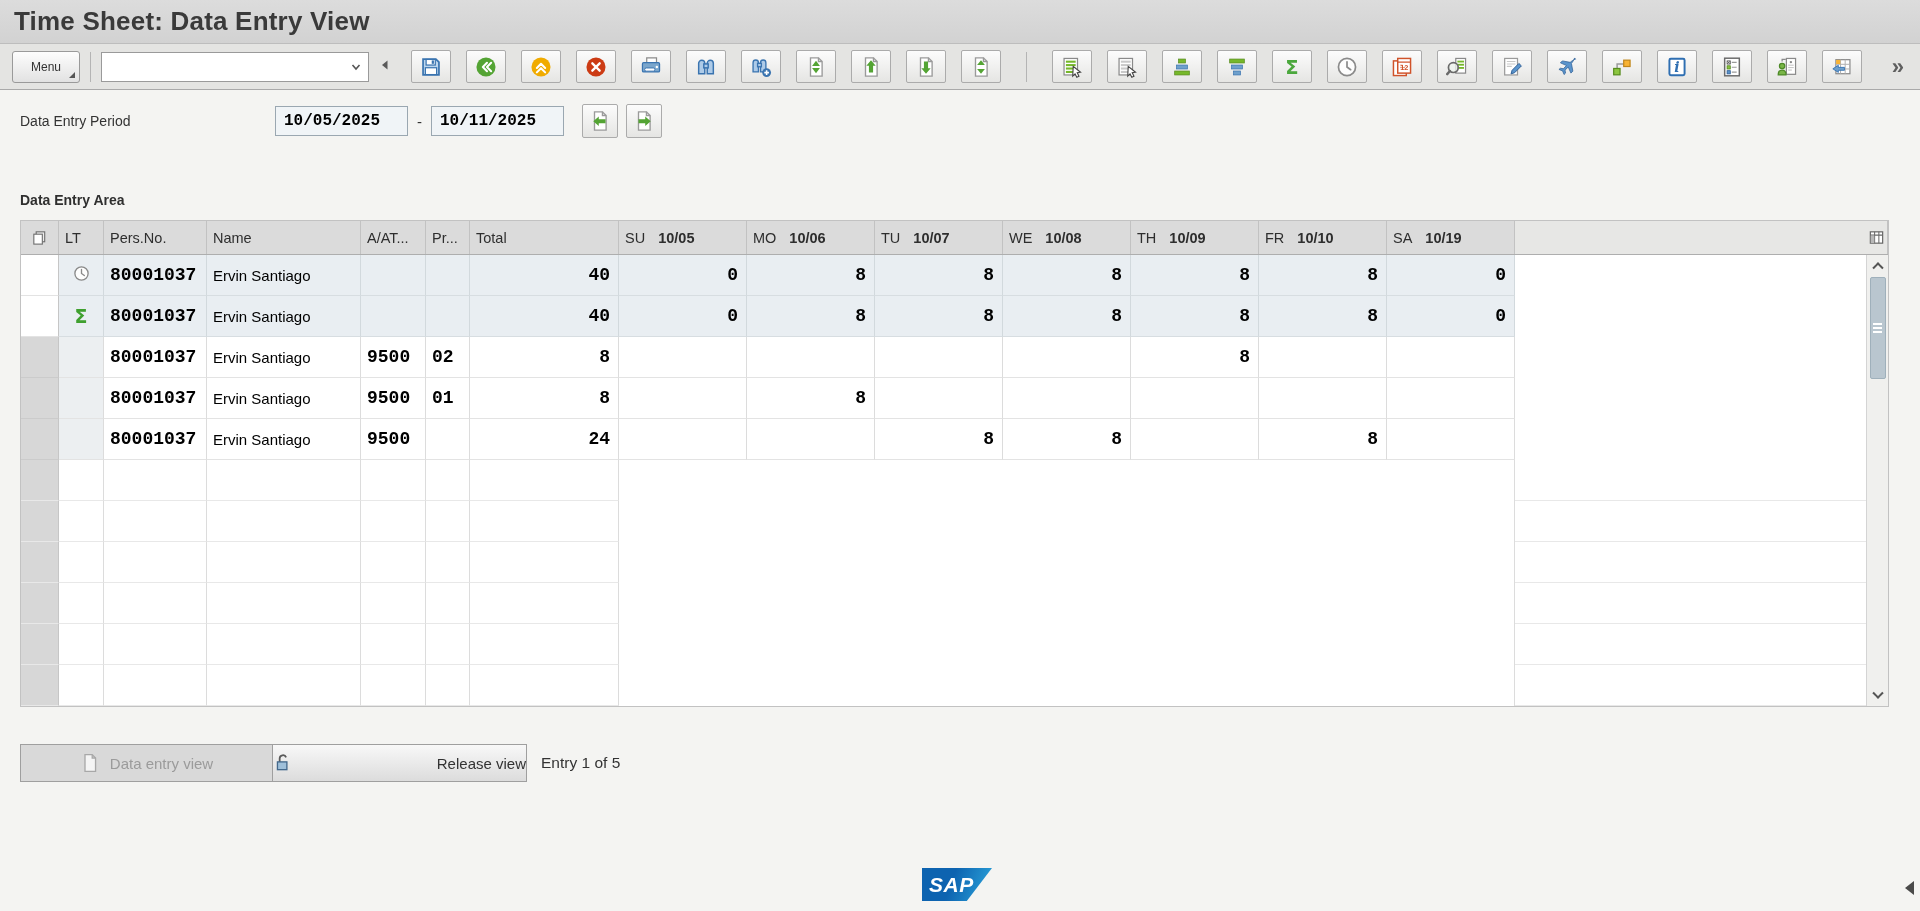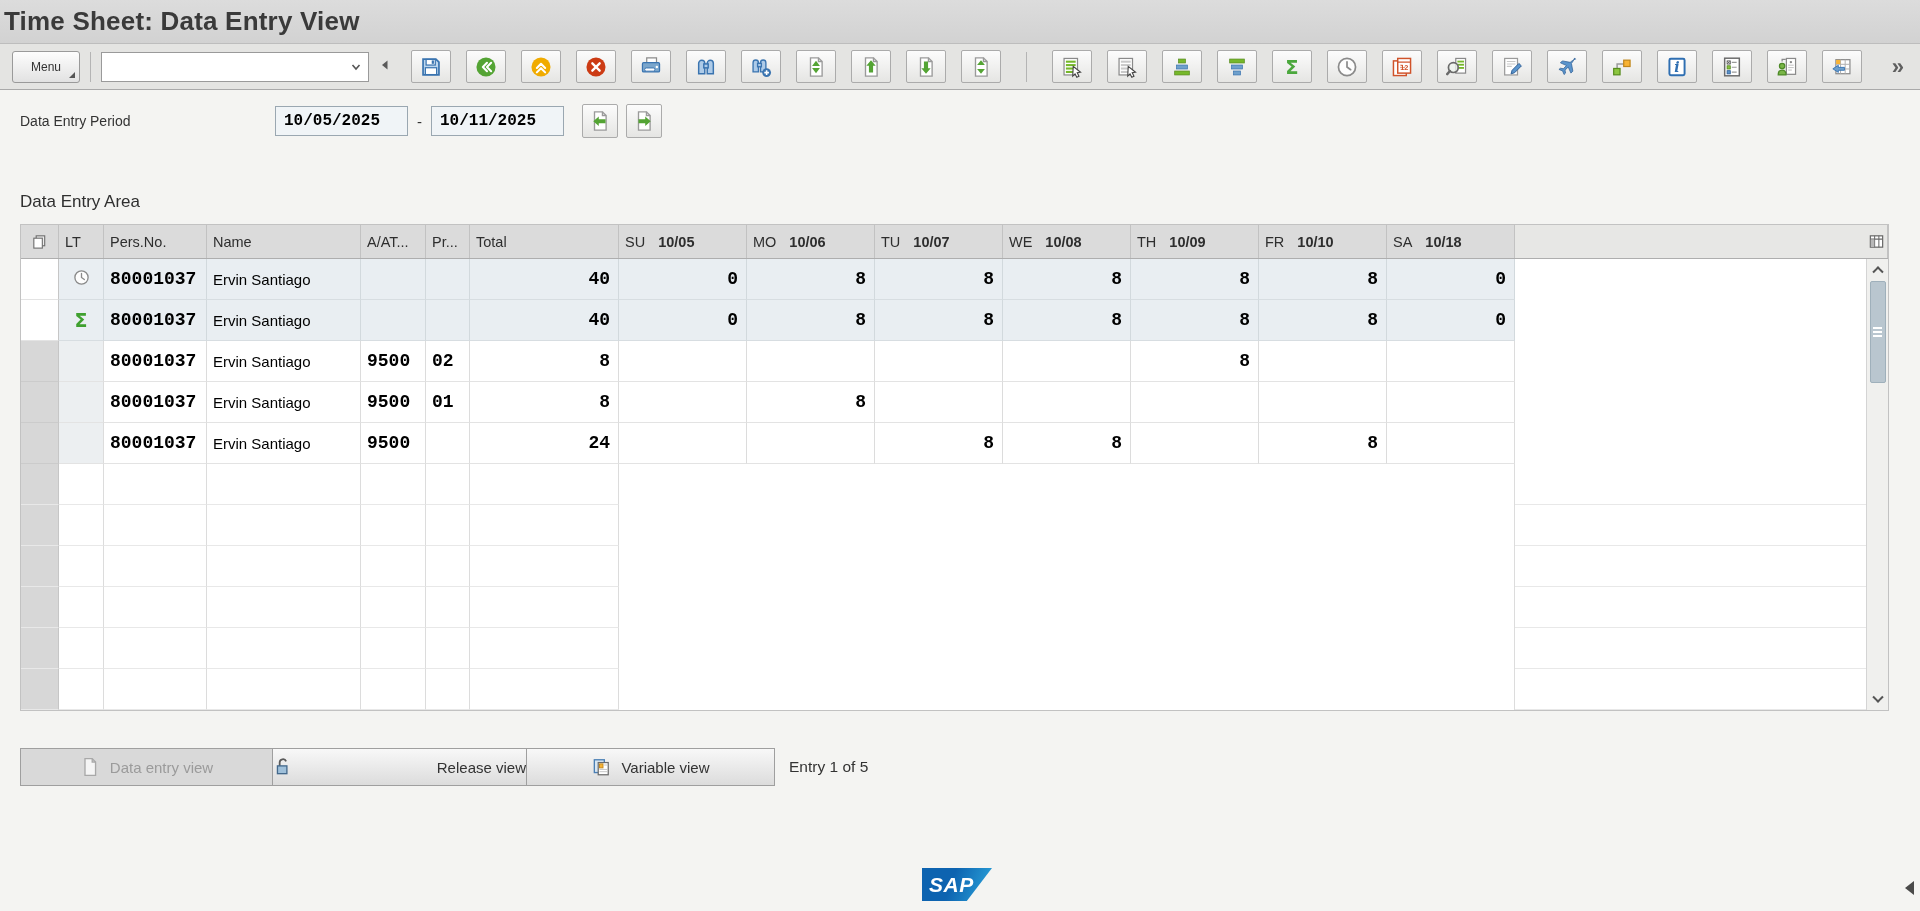--- a/index.html
+++ b/index.html
@@ -8,7 +8,7 @@
 
   
   .titlebar { height:44px; background:linear-gradient(#dcdcdc,#d2d2d2); border-bottom:1px solid #bdbdbd;
-              display:flex; align-items:center; padding-left:4px; }
+              display:flex; align-items:center; padding-left:14px; }
   .titlebar h1 { font-size:26px; font-weight:bold; color:#3a3a3a; letter-spacing:.2px; }
 
   

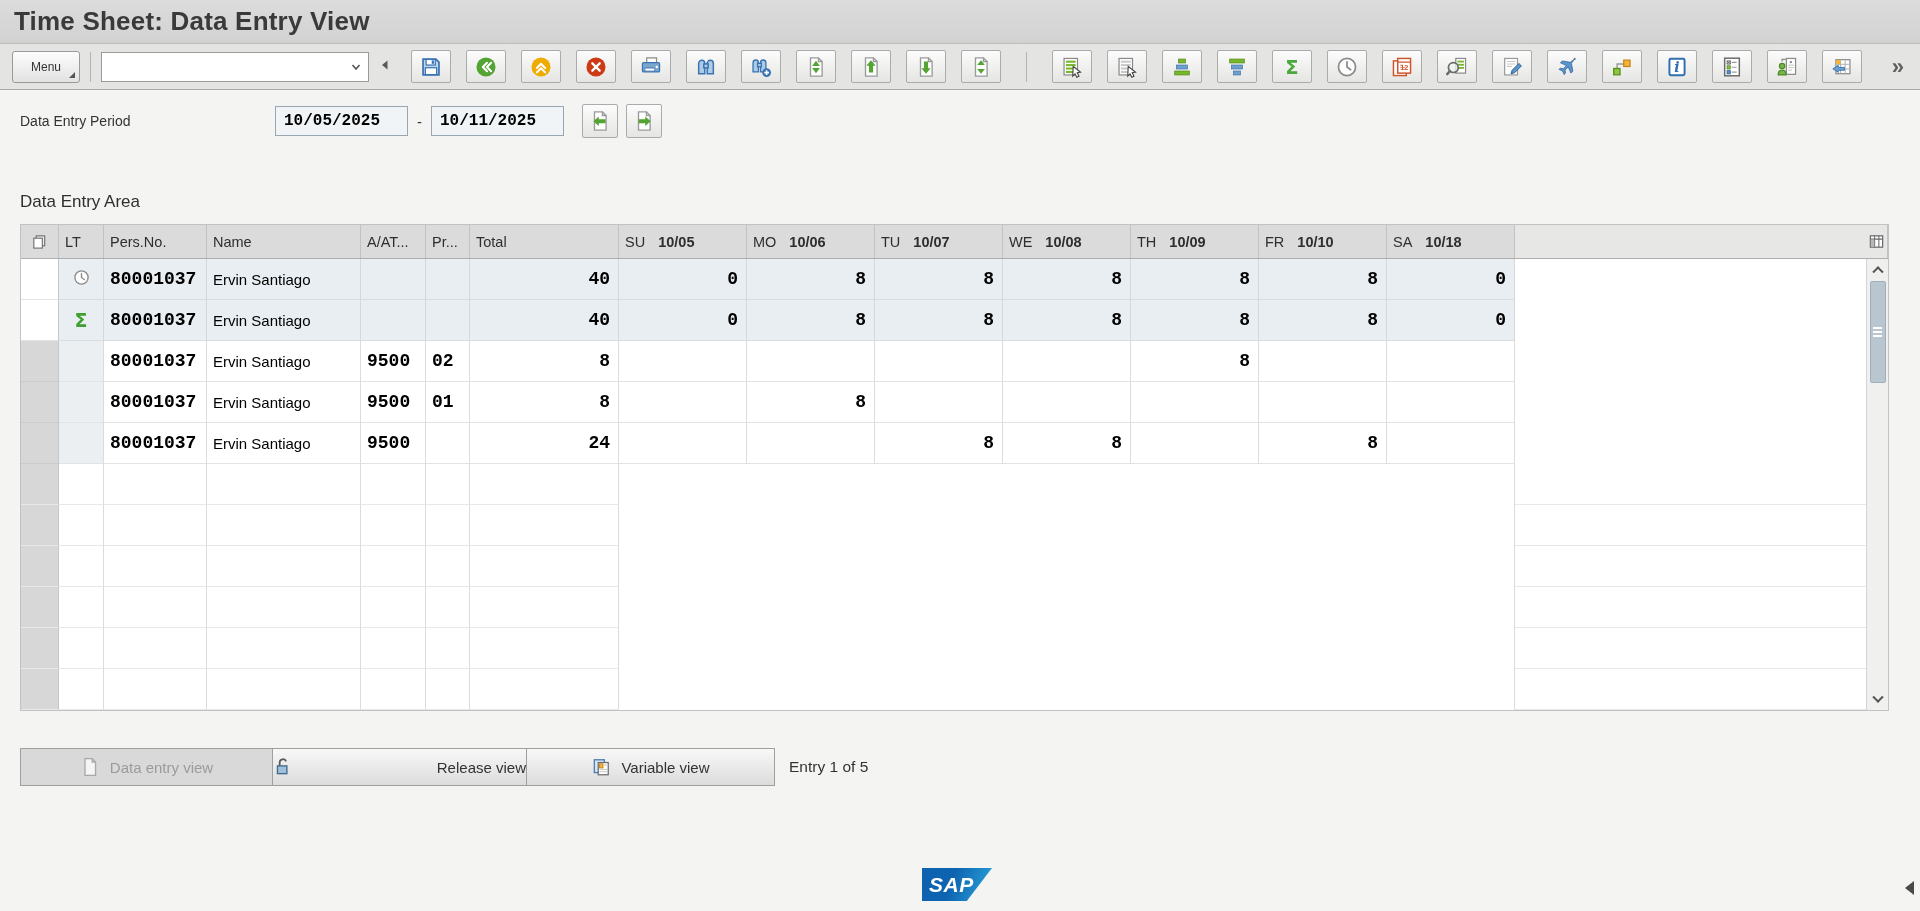--- a/index.html
+++ b/index.html
@@ -42,7 +42,7 @@
   .nav-btn svg { width:22px; height:22px; }
 
   
-  .section-title { margin:54px 0 12px 20px; font-size:17px; font-weight:normal; color:#2f2f2f; }
+  .section-title { margin:54px 0 12px 20px; font-size:14px; font-weight:bold; color:#2f2f2f; }
 
   
   .table-wrap { position:relative; margin-left:20px; width:1869px; background:#0369a1; border:1px solid #c2c2c2; }

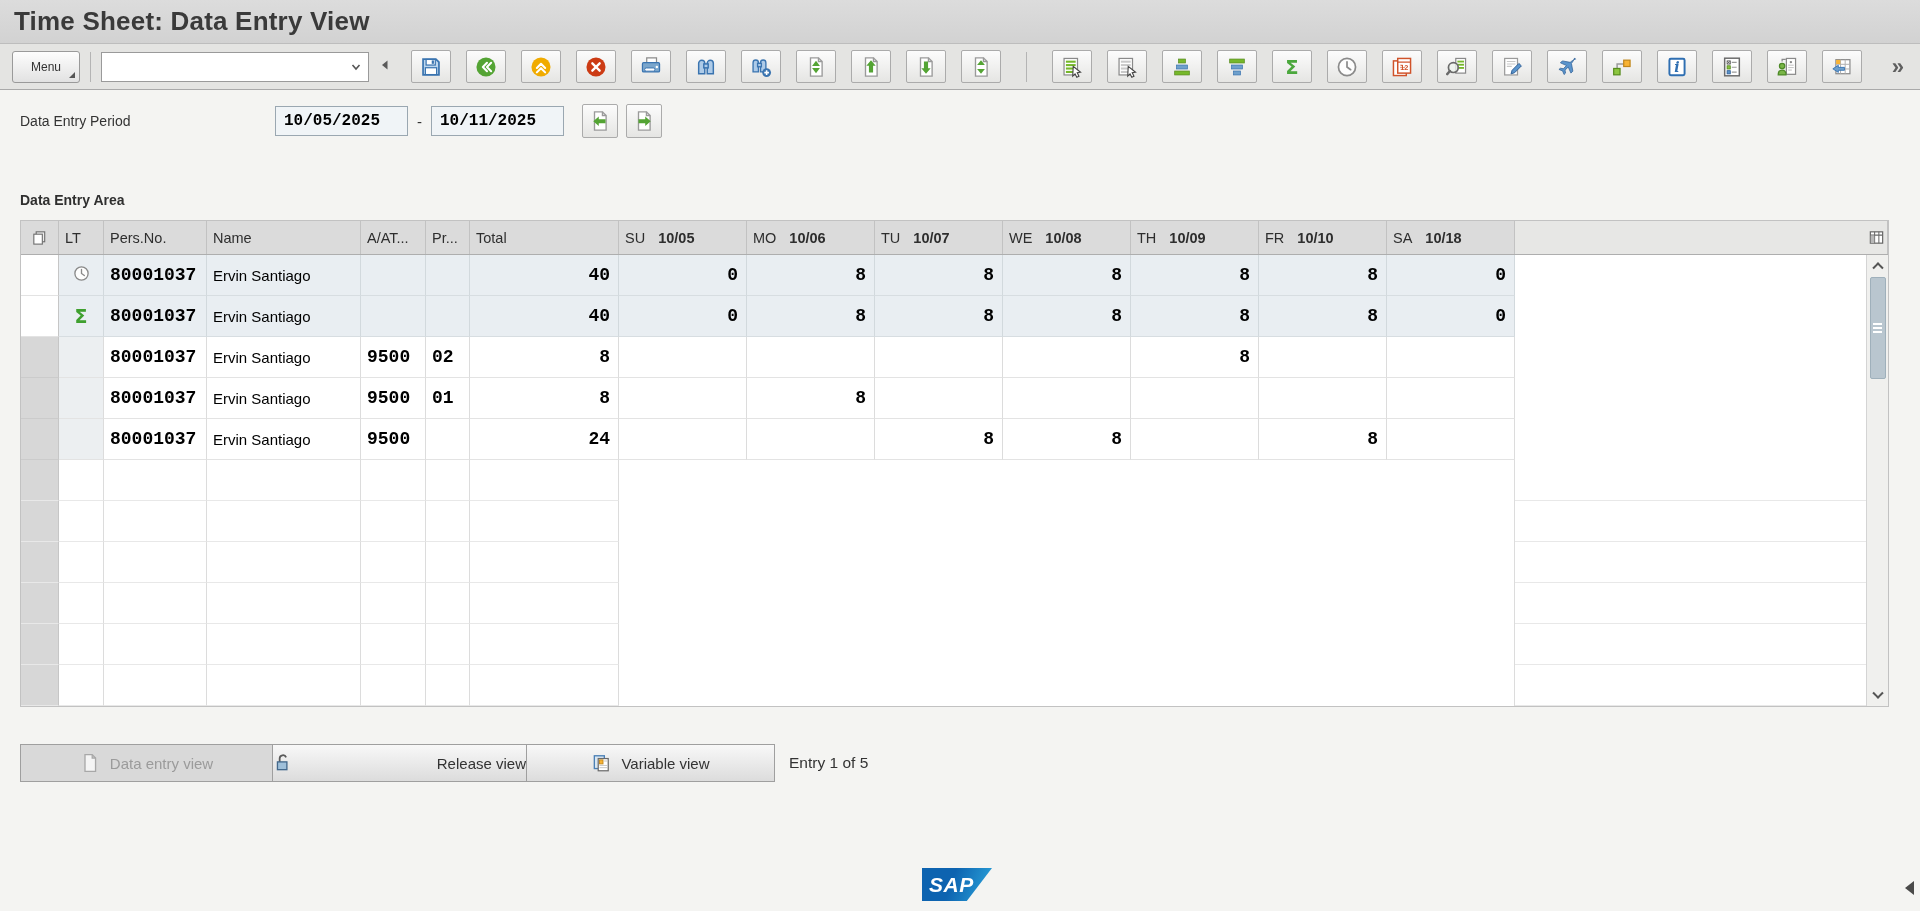--- a/index.html
+++ b/index.html
@@ -418,7 +418,7 @@
       </div>
     <div class="th c-day">
         <span>SA</span>
-        <span class="th-date">10/18</span>
+        <span class="th-date">10/19</span>
       </div>
     <div class="th th-fill"></div>
     <div class="th th-cfg">

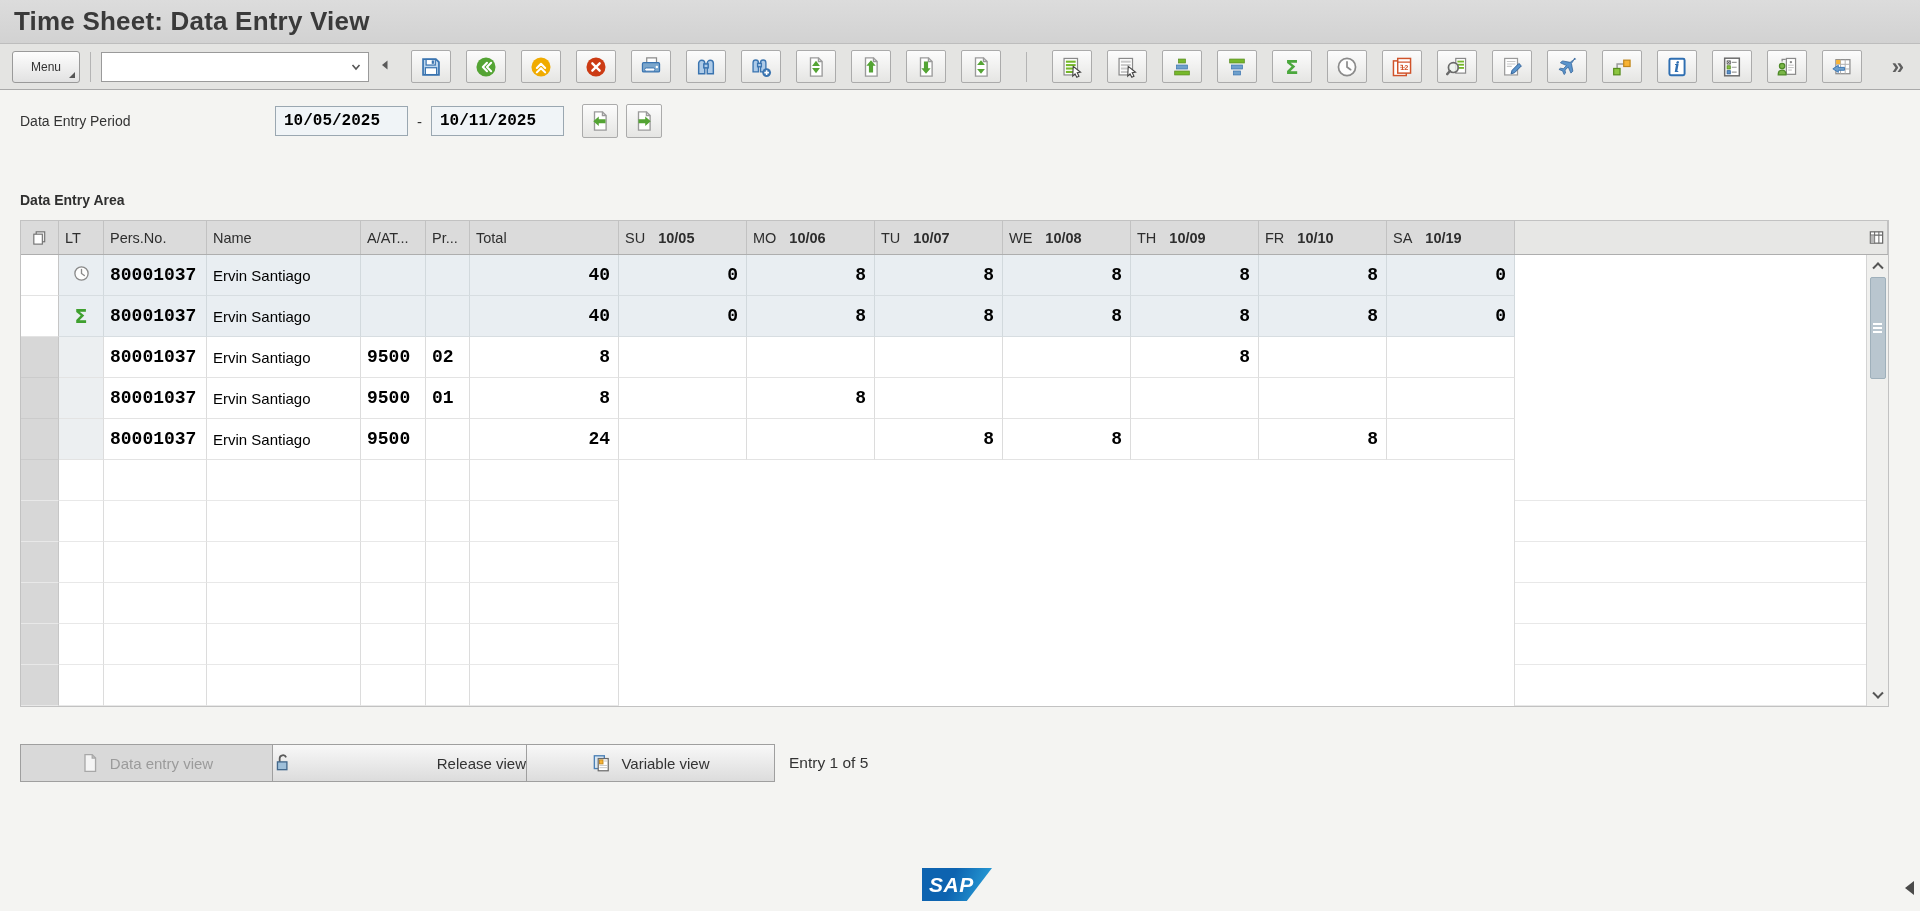--- a/index.html
+++ b/index.html
@@ -620,15 +620,6 @@
       </svg>
     <span>Release view</span>
   </button>
-  <button class="fbtn b3">
-    <svg viewBox="0 0 18 18">
-        <rect x="3" y="2.5" width="9" height="11.5" fill="#d8e6f2" stroke="#4a7fb5" stroke-width="1.2"></rect>
-        <rect x="6.5" y="5" width="9" height="11" fill="#fff" stroke="#6a6a6a" stroke-width="1.1"></rect>
-        <rect x="7.6" y="6.2" width="3.2" height="3.6" fill="#f8b334" stroke="#c0861a" stroke-width=".8"></rect>
-        <path d="M11.8 7.2h2.6M7.6 11.2h6.8M7.6 13.2h6.8" stroke="#c0c0c0" stroke-width=".8"></path>
-      </svg>
-    <span>Variable view</span>
-  </button>
   <span class="entry-status">Entry 1 of 5</span>
 </div>
 

